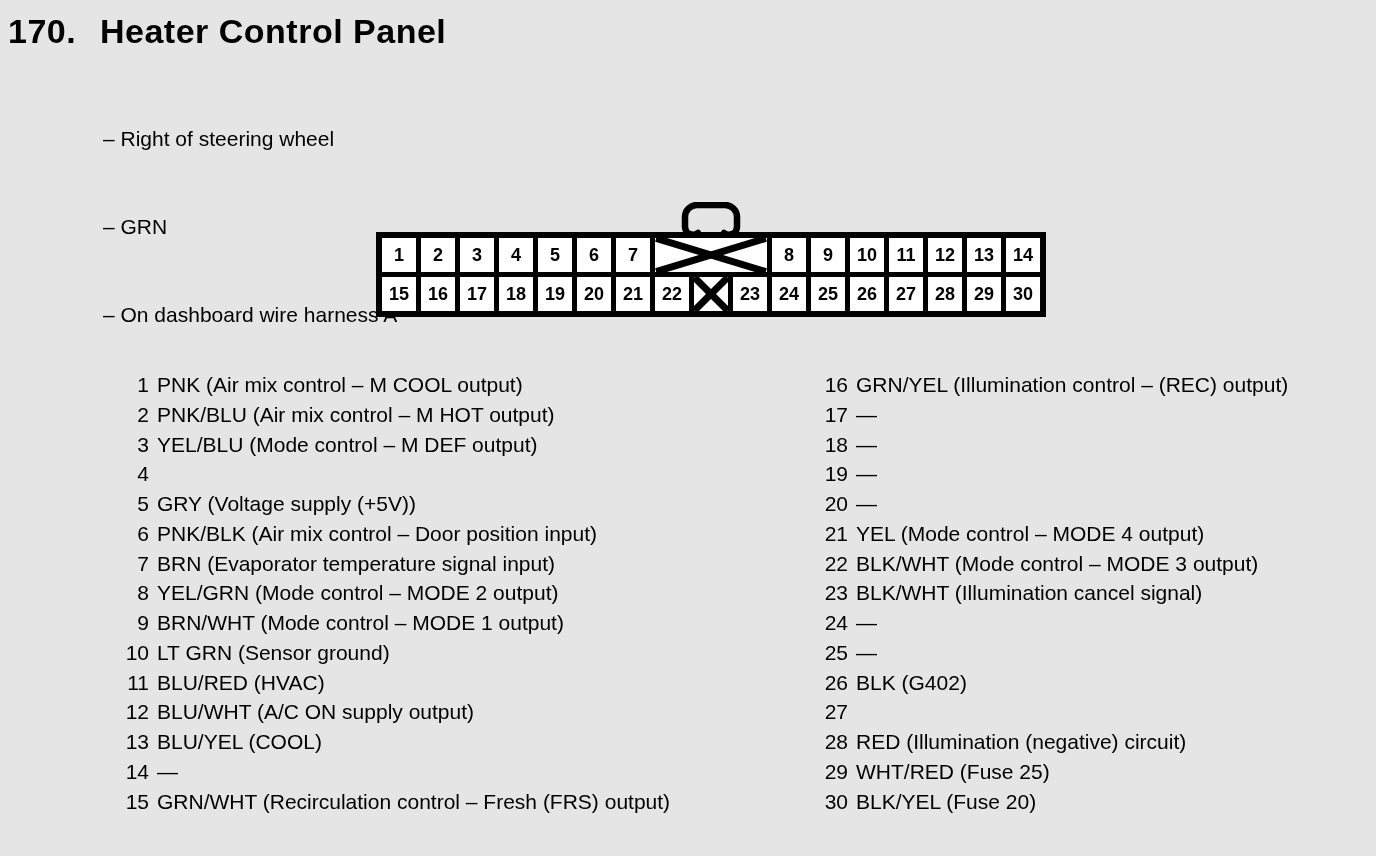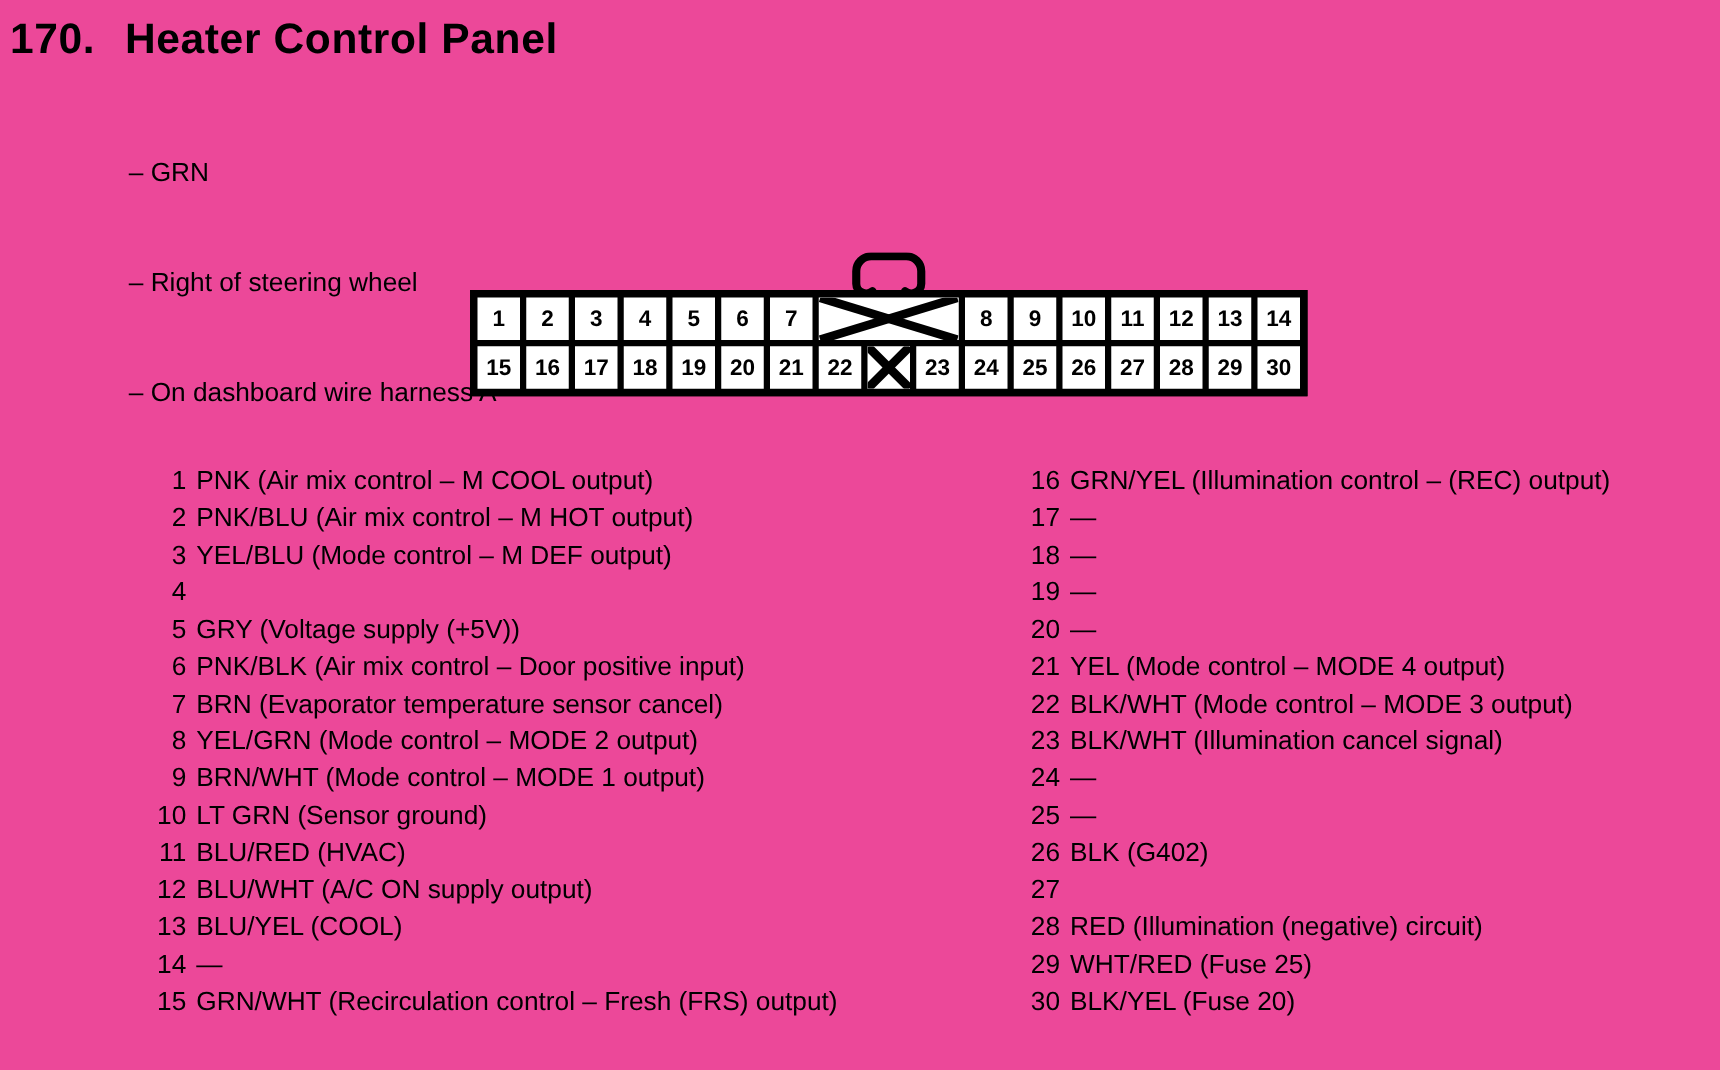--- a/index.html
+++ b/index.html
@@ -4,7 +4,7 @@
 <style>
   html, body { margin:0; padding:0; background:#fff; }
   .page {
-    position:relative; width:1376px; height:856px; background:#ec4899;
+    position:relative; width:1376px; height:856px; background:#e5e5e5;
     font-family:"Liberation Sans","DejaVu Sans",sans-serif; color:#000;
     overflow:hidden;
   }

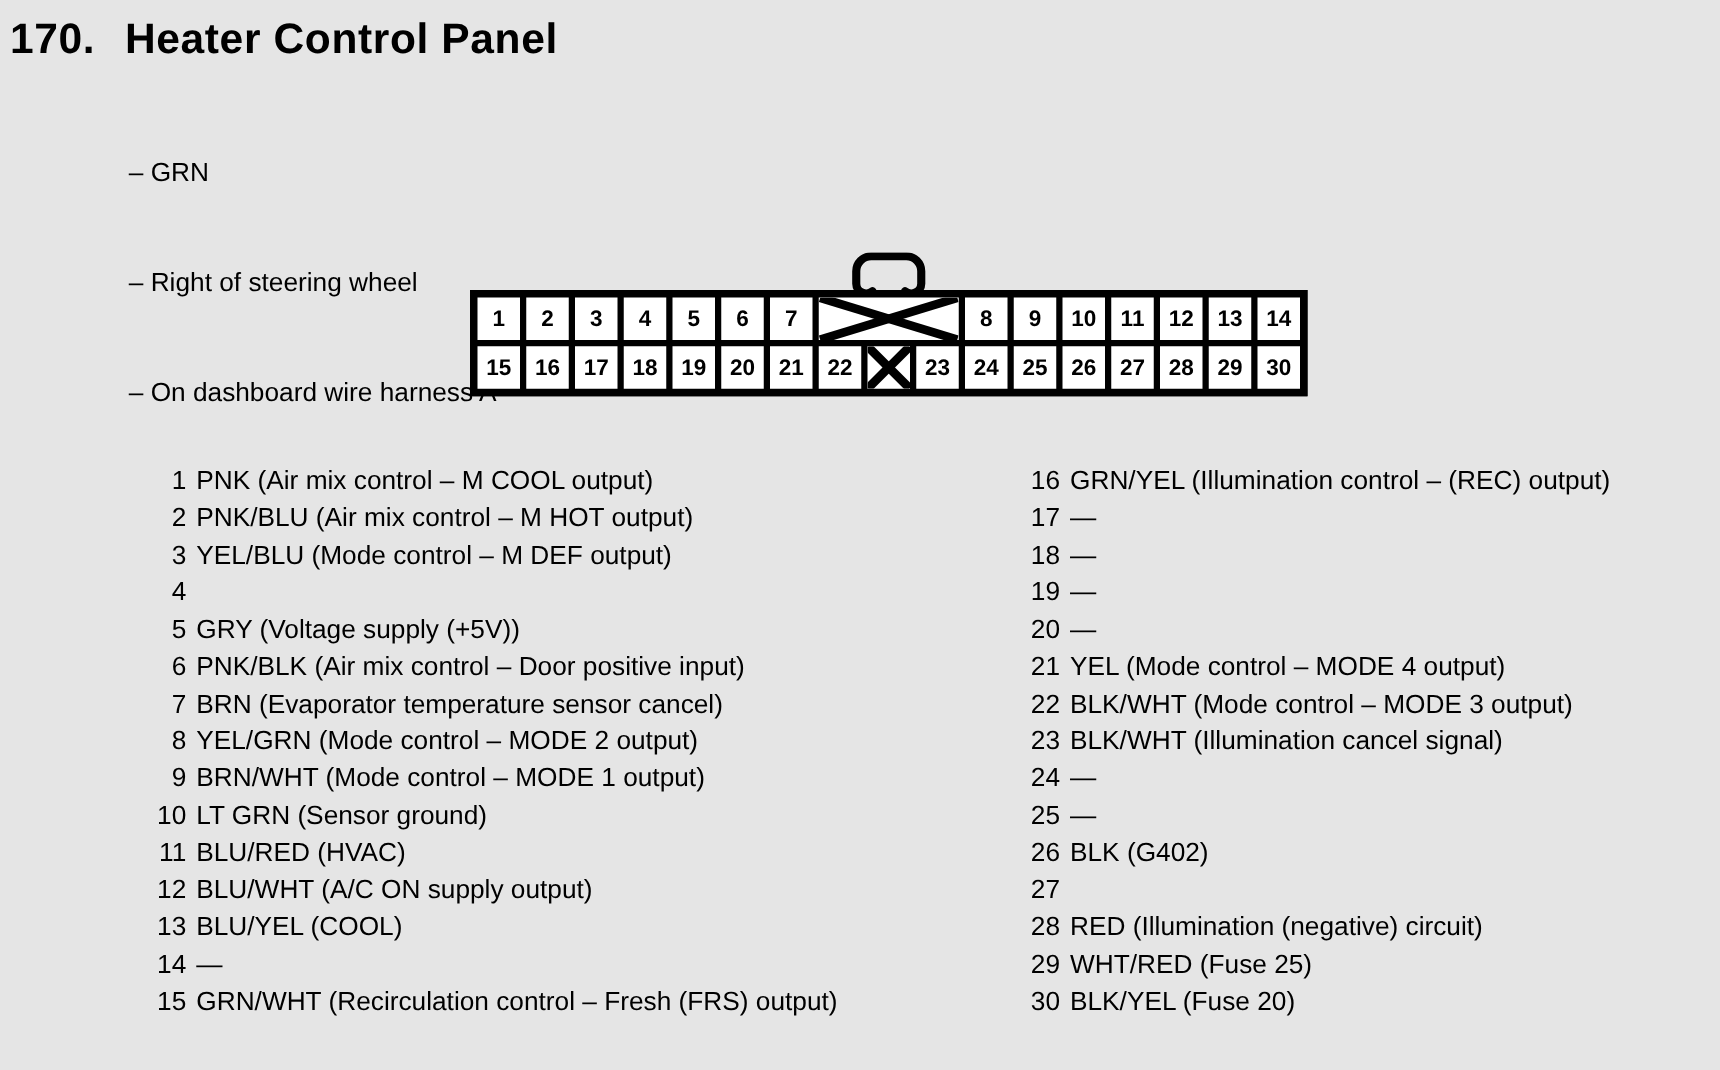--- a/index.html
+++ b/index.html
@@ -54,8 +54,8 @@
   <div class="page-title">Heater Control Panel</div>
 
   <div class="location-notes">
+    <div class="note-line">– Right of steering wheel</div>
     <div class="note-line">– GRN</div>
-    <div class="note-line">– Right of steering wheel</div>
     <div class="note-line">– On dashboard wire harness A</div>
   </div>
 

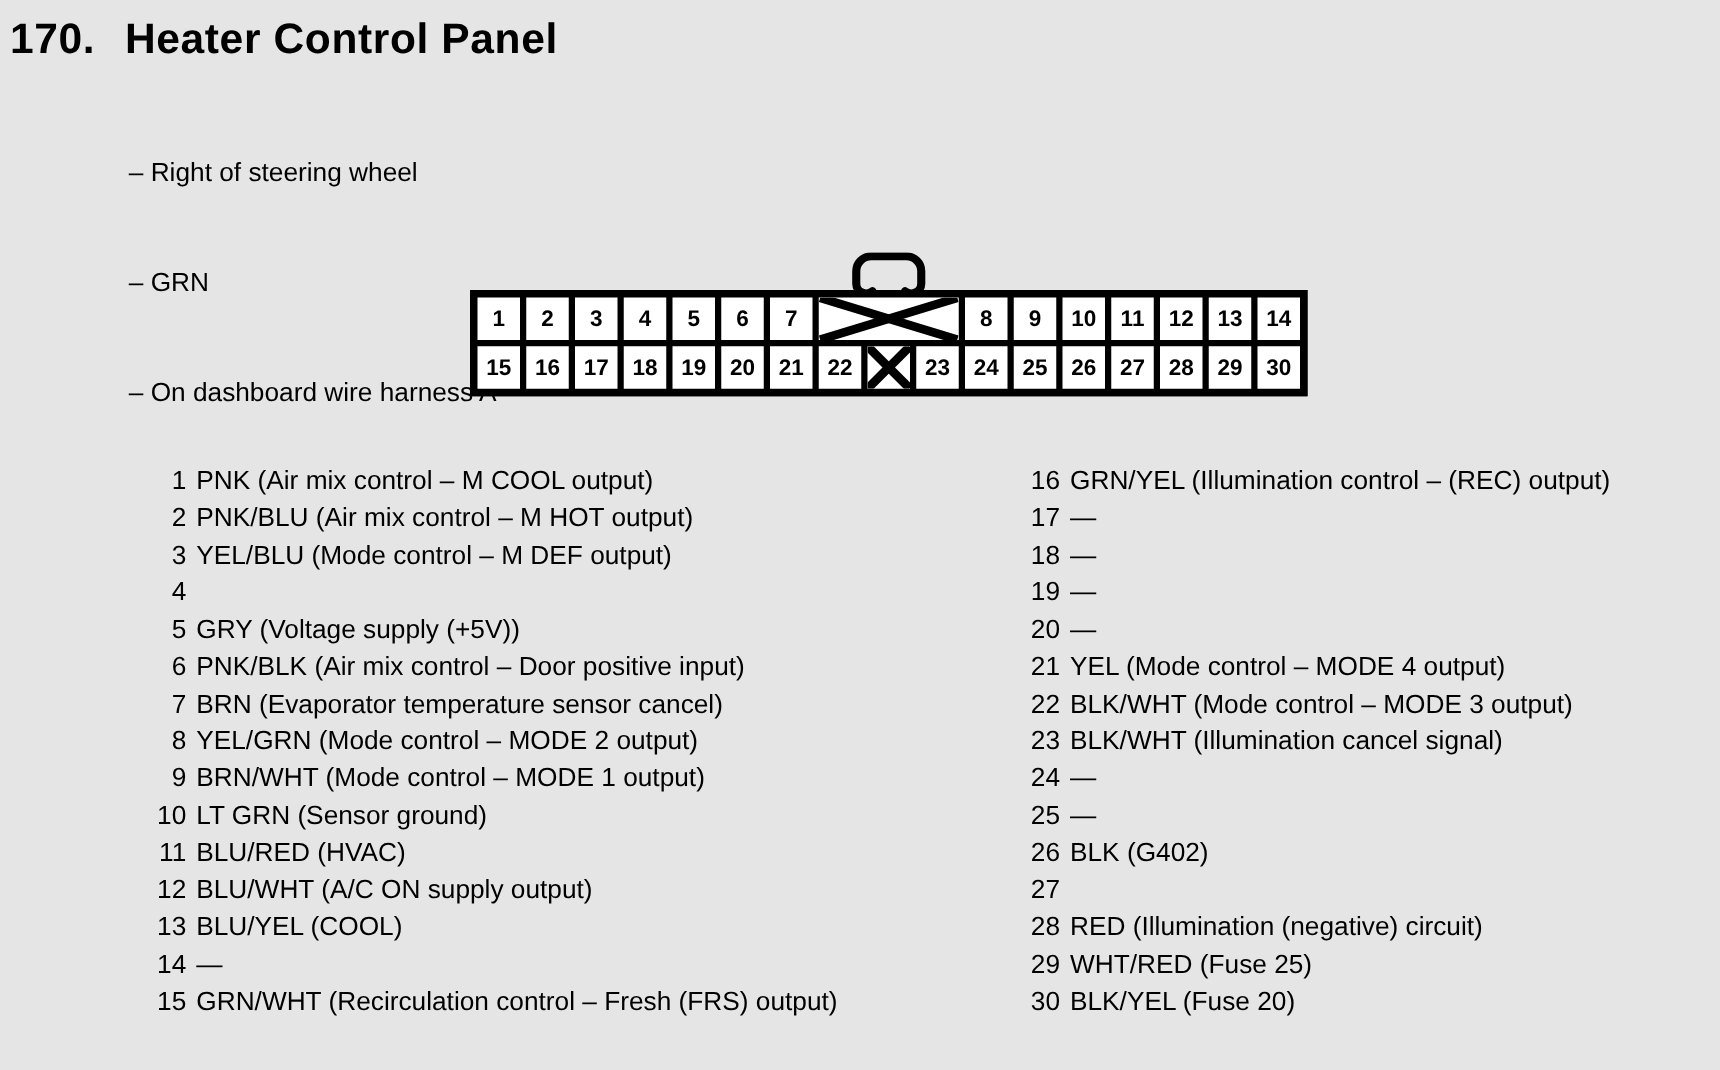--- a/index.html
+++ b/index.html
@@ -130,7 +130,7 @@
       </div>
       <div class="pin-row">
         <span class="pin-num">6</span>
-        <span class="pin-label">PNK/BLK (Air mix control – Door positive input)</span>
+        <span class="pin-label">PNK/BLK (Air mix control – Door position input)</span>
       </div>
       <div class="pin-row">
         <span class="pin-num">7</span>

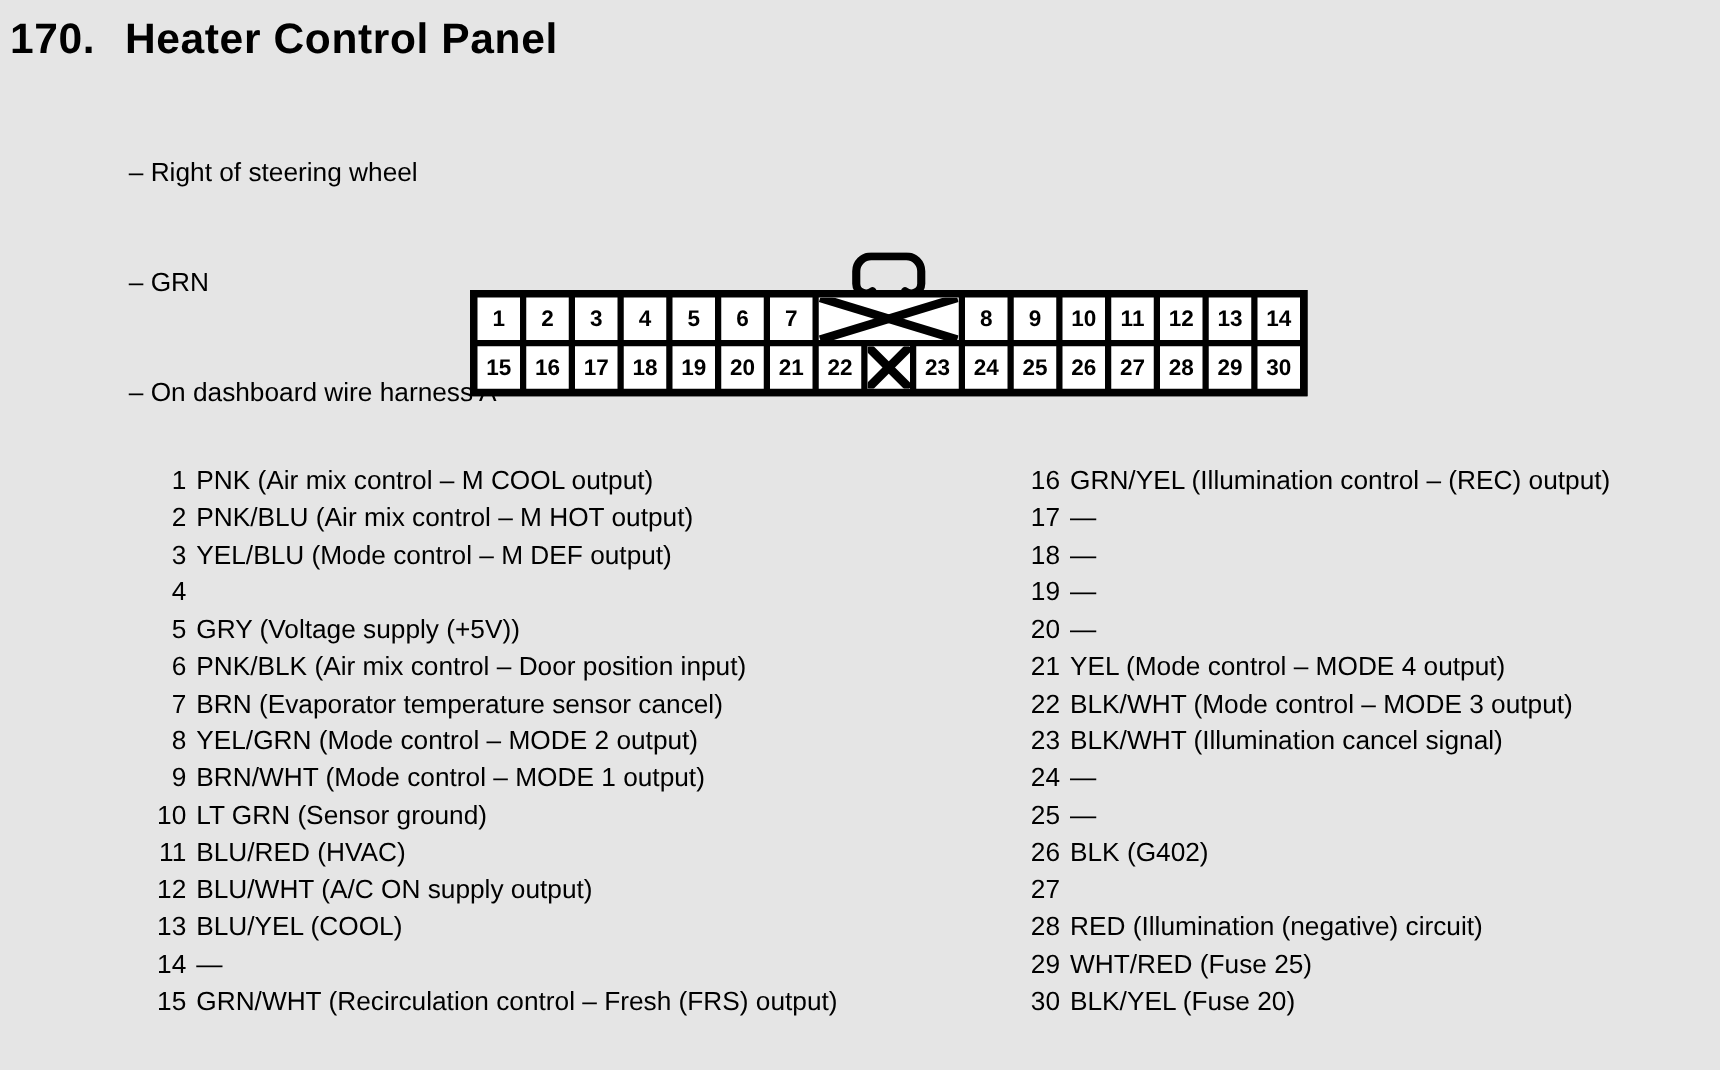--- a/index.html
+++ b/index.html
@@ -134,7 +134,7 @@
       </div>
       <div class="pin-row">
         <span class="pin-num">7</span>
-        <span class="pin-label">BRN (Evaporator temperature sensor cancel)</span>
+        <span class="pin-label">BRN (Evaporator temperature signal input)</span>
       </div>
       <div class="pin-row">
         <span class="pin-num">8</span>

